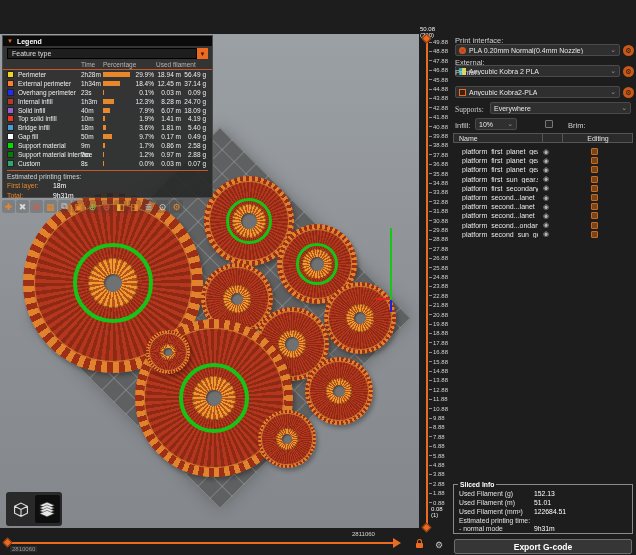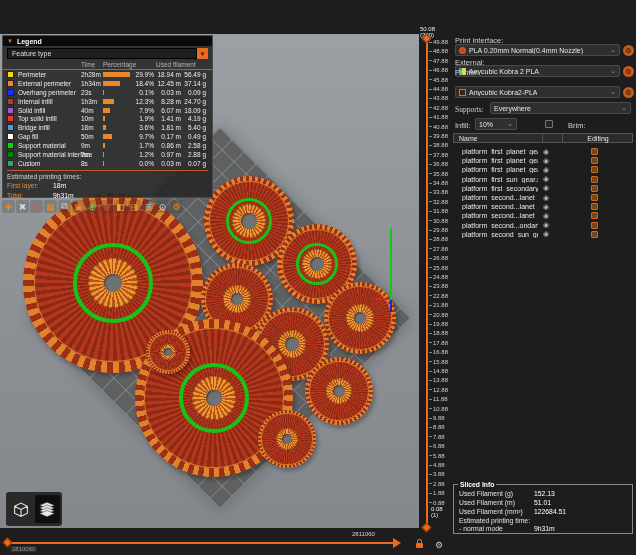--- a/index.html
+++ b/index.html
@@ -711,6 +711,7 @@
       </div>
     </div>
 
+    <div class="export">Export G-code</div>
   </div>
 </div>
 

